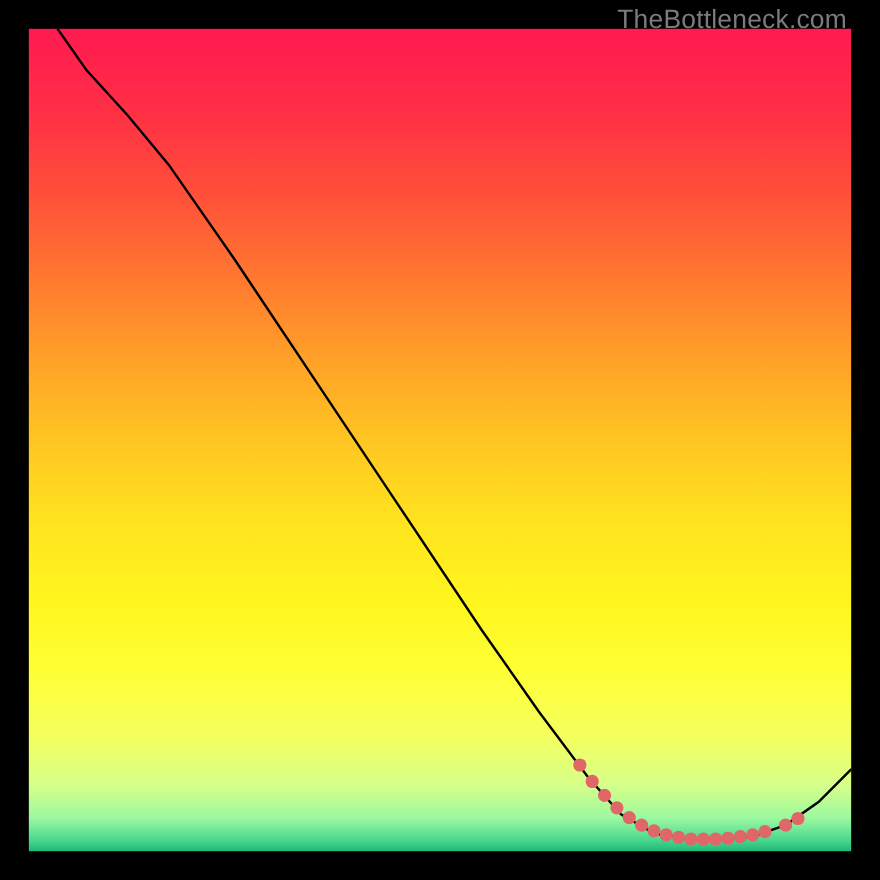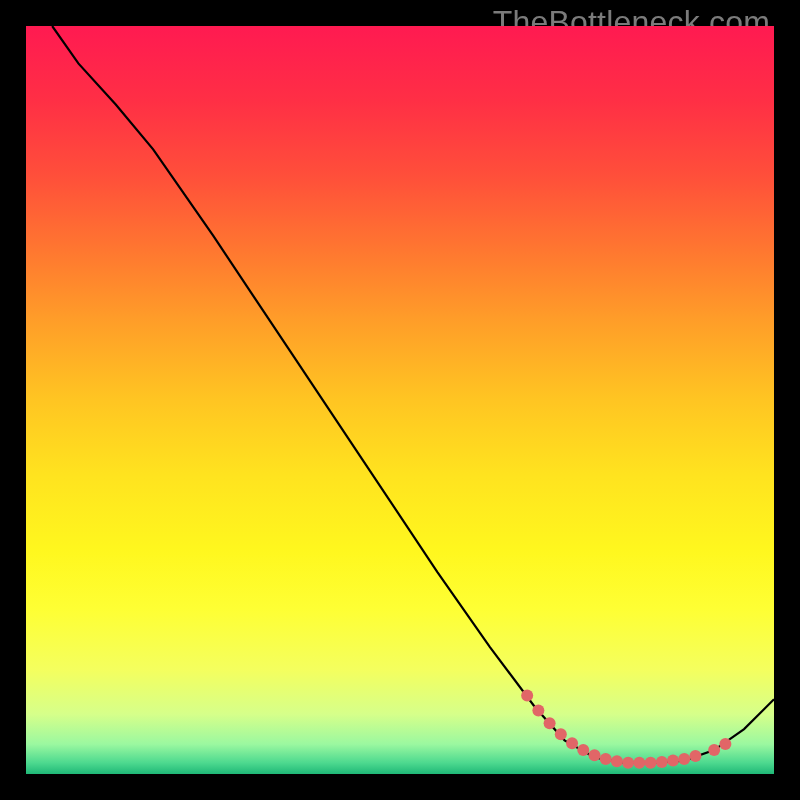--- a/index.html
+++ b/index.html
@@ -22,7 +22,7 @@
     top: 4px;
     right: 30px;
     font-family: Arial, Helvetica, sans-serif;
-    font-size: 32px;
+    font-size: 24px;
     color: #7b7b7b;
     letter-spacing: 0.2px;
   }

